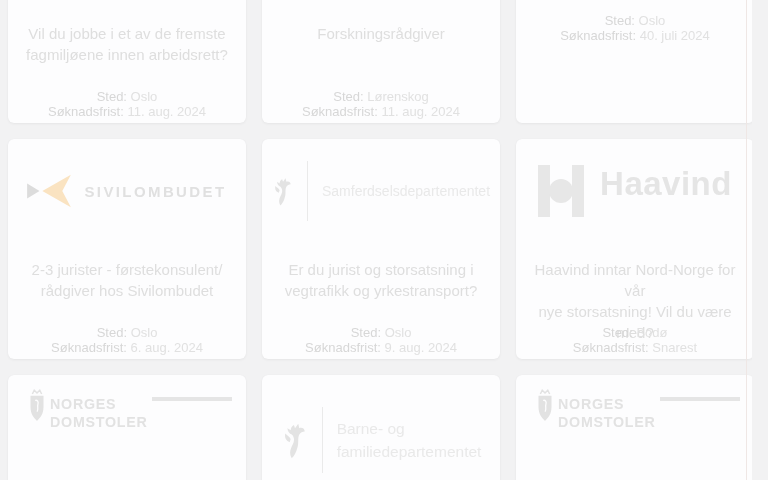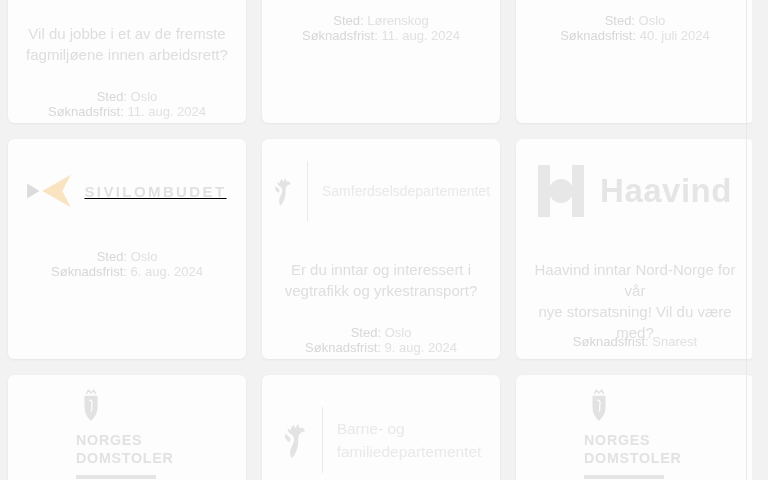--- a/index.html
+++ b/index.html
@@ -87,6 +87,7 @@
 
     <div class="card">
       <div class="card-logo"></div>
+      <div class="card-title">Forskningsrådgiver</div>
       <div class="card-meta">
         <div class="meta-line"><span class="meta-label">Sted:</span> <span>Lørenskog</span></div>
         <div class="meta-line"><span class="meta-label">Søknadsfrist:</span> <span>11. aug. 2024</span></div>

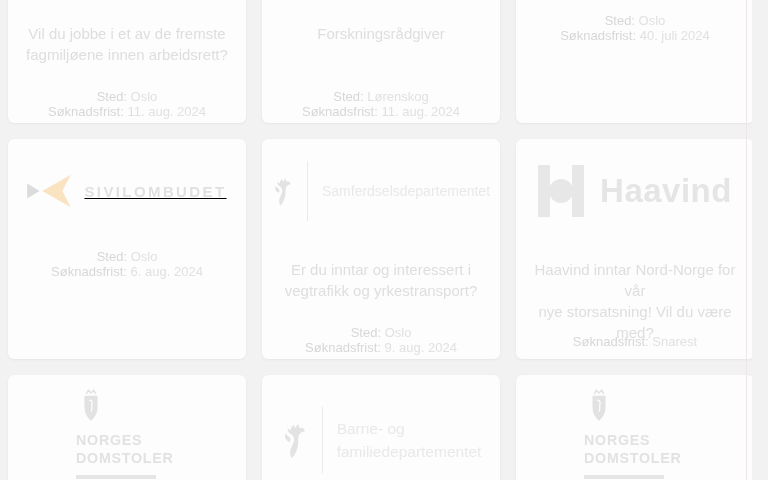--- a/index.html
+++ b/index.html
@@ -45,7 +45,7 @@
   .meta-label { font-weight:normal; color:#d7d7d7; }
 
   
-  .logo-sivil { display:flex; align-items:center; gap:13px;text-decoration:underline; }
+  .logo-sivil { display:flex; align-items:center; gap:13px; }
   .sivil-word { font-size:15px; font-weight:bold; letter-spacing:2.4px; color:#e0e0e0; }
 
   

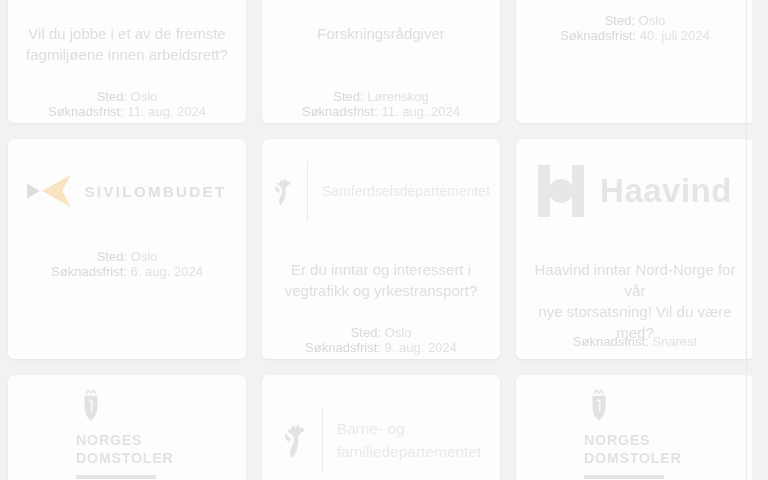--- a/index.html
+++ b/index.html
@@ -56,7 +56,7 @@
   .dep-text--lg { font-size:15.5px; line-height:23px; }
 
   
-  .logo-haavind { display:flex; align-items:center; gap:16px; }
+  .logo-haavind { display:flex; gap:16px; }
   .haavind-word { font-size:33px; font-weight:bold; color:#e5e5e5; letter-spacing:0.5px; }
 
   

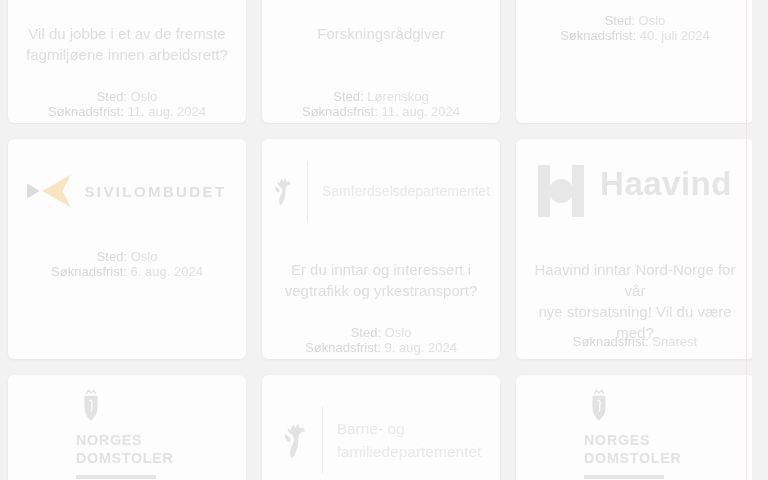--- a/index.html
+++ b/index.html
@@ -112,6 +112,8 @@
           <span class="sivil-word">SIVILOMBUDET</span>
         </div>
       </div>
+      <div class="card-title">2-3 jurister - førstekonsulent/
+rådgiver hos Sivilombudet</div>
       <div class="card-meta">
         <div class="meta-line"><span class="meta-label">Sted:</span> <span>Oslo</span></div>
         <div class="meta-line"><span class="meta-label">Søknadsfrist:</span> <span>6. aug. 2024</span></div>

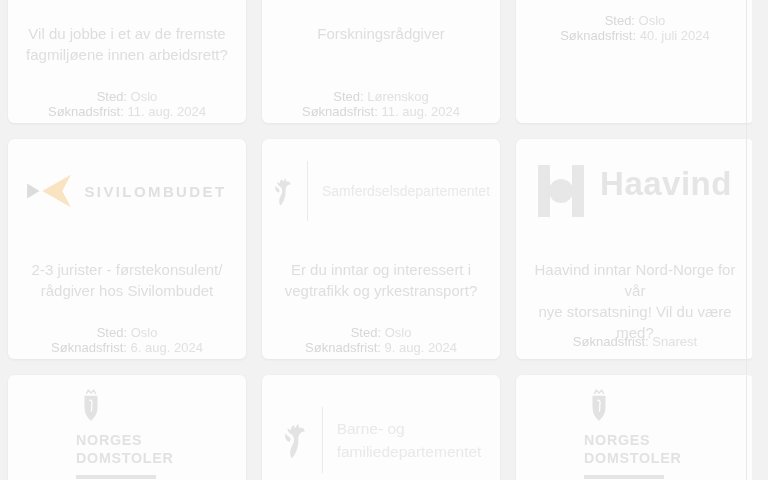--- a/index.html
+++ b/index.html
@@ -131,7 +131,7 @@
           <div class="dep-text dep-text--sm">Samferdselsdepartementet</div>
         </div>
       </div>
-      <div class="card-title">Er du inntar og interessert i
+      <div class="card-title">Er du jurist og storsatsning i
 vegtrafikk og yrkestransport?</div>
       <div class="card-meta">
         <div class="meta-line"><span class="meta-label">Sted:</span> <span>Oslo</span></div>

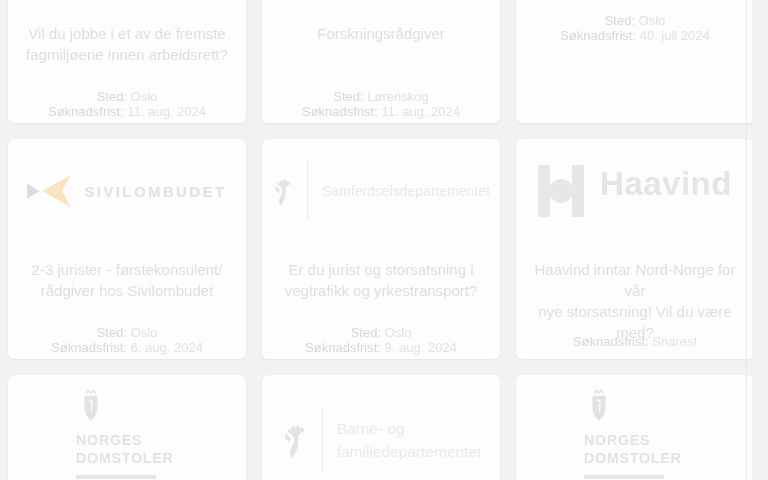--- a/index.html
+++ b/index.html
@@ -154,6 +154,7 @@
 nye storsatsning! Vil du være
 med?</div>
       <div class="card-meta">
+        <div class="meta-line"><span class="meta-label">Sted:</span> <span>Bodø</span></div>
         <div class="meta-line"><span class="meta-label">Søknadsfrist:</span> <span>Snarest</span></div>
       </div>
     </div>

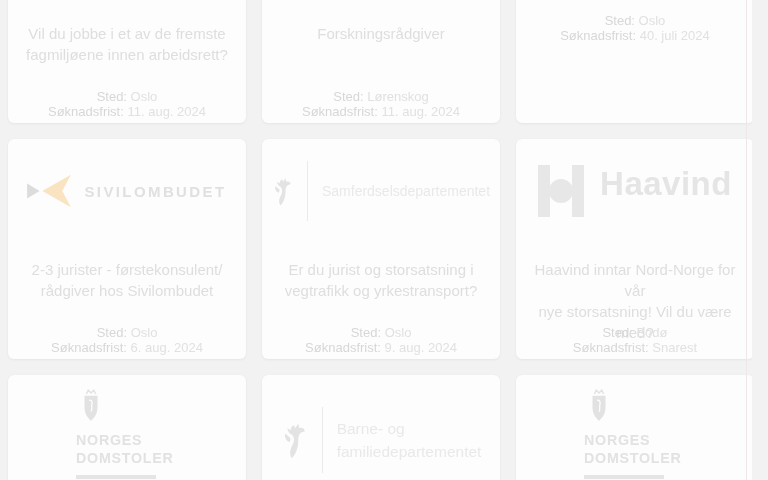--- a/index.html
+++ b/index.html
@@ -60,7 +60,7 @@
   .haavind-word { font-size:33px; font-weight:bold; color:#e5e5e5; letter-spacing:0.5px; }
 
   
-  .nd-block { display:flex; flex-direction:column; margin-top:14px; }
+  .nd-block { display:flex; flex-direction:row; margin-top:14px; }
   .nd-shield { margin-left:2px; }
   .nd-text { margin-top:6px; font-weight:bold; font-size:15px; line-height:18px;
              letter-spacing:0.8px; color:#e2e2e2; transform:scaleX(0.95);

